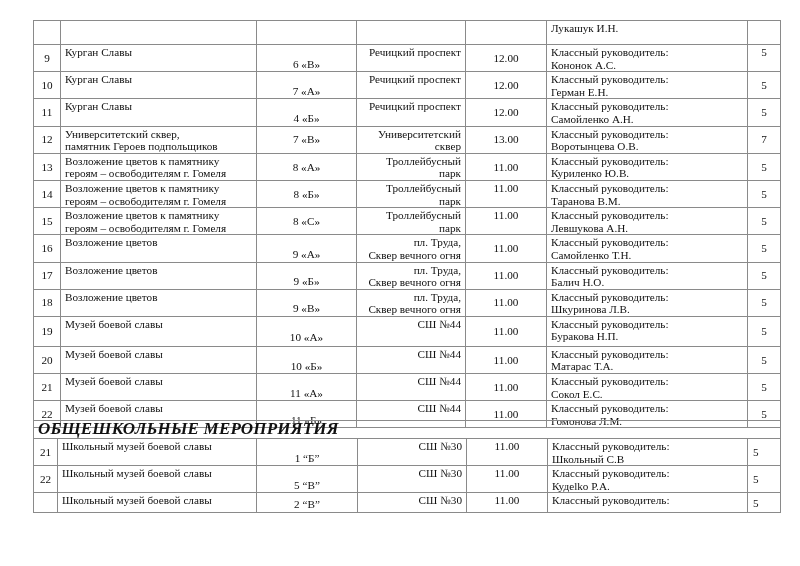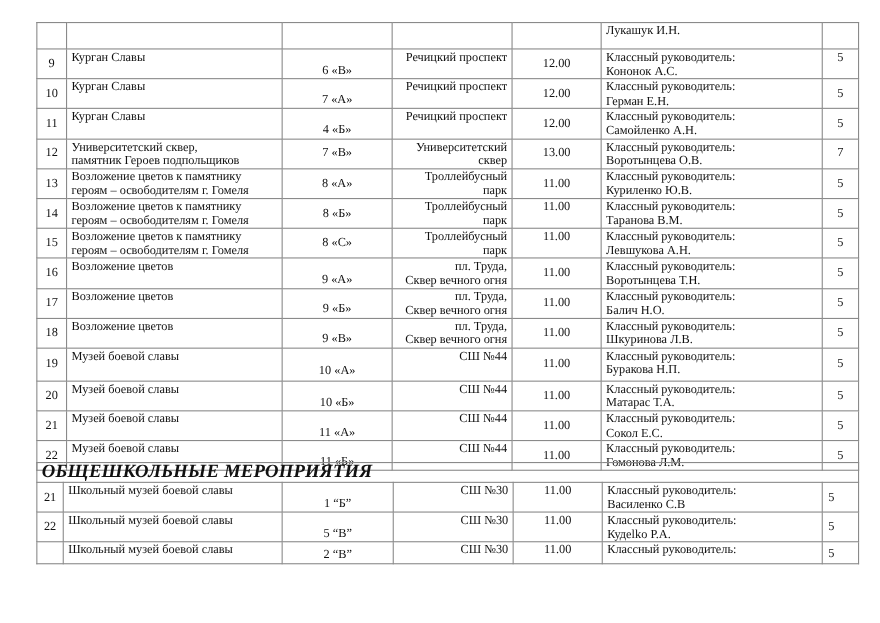--- a/index.html
+++ b/index.html
@@ -173,7 +173,7 @@
     <td class="time">11.00</td>
     <td class="resp">
           <div>Классный руководитель:</div>
-          <div>Воротынцева Т.Н.</div>
+          <div>Самойленко Т.Н.</div>
         </td>
     <td class="cnt-mid">5</td>
   </tr>

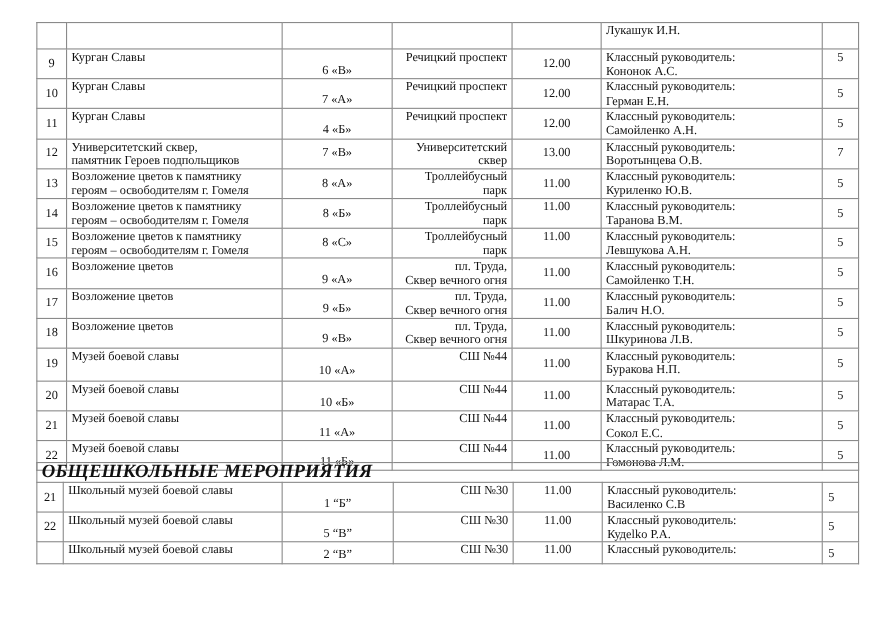--- a/index.html
+++ b/index.html
@@ -288,7 +288,7 @@
     <td class="time-top">11.00</td>
     <td class="resp">
           <div>Классный руководитель:</div>
-          <div>Василенко С.В</div>
+          <div>Школьный С.В</div>
         </td>
     <td class="cnt-left">5</td>
   </tr>

